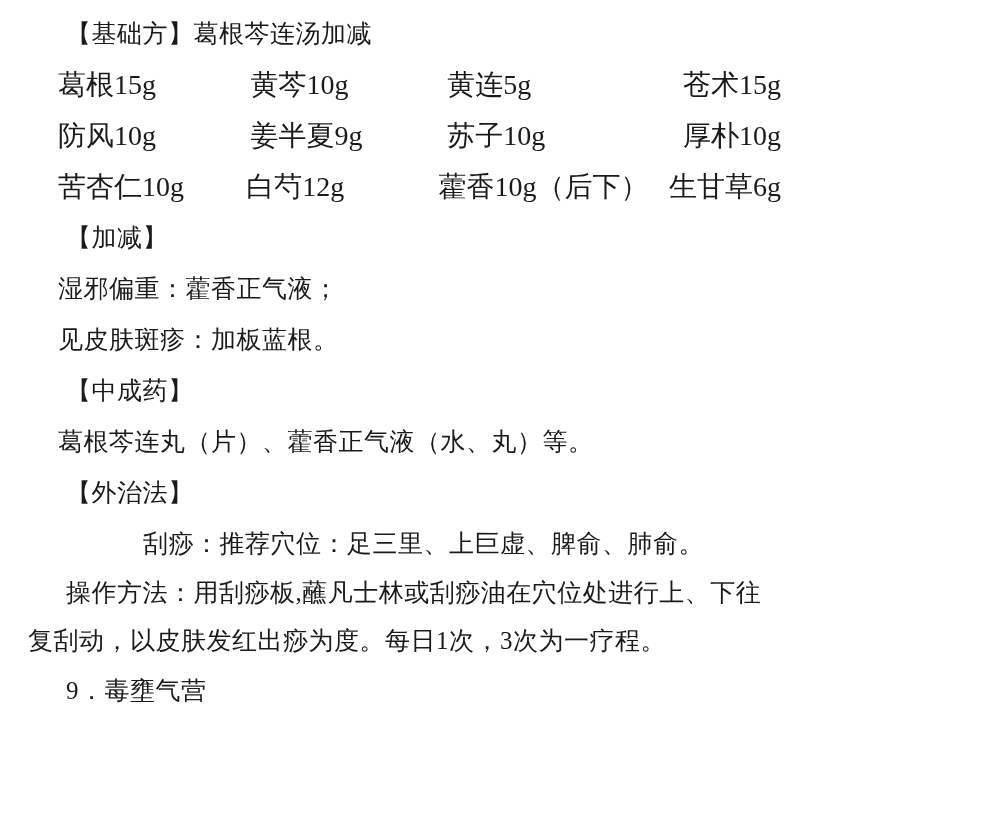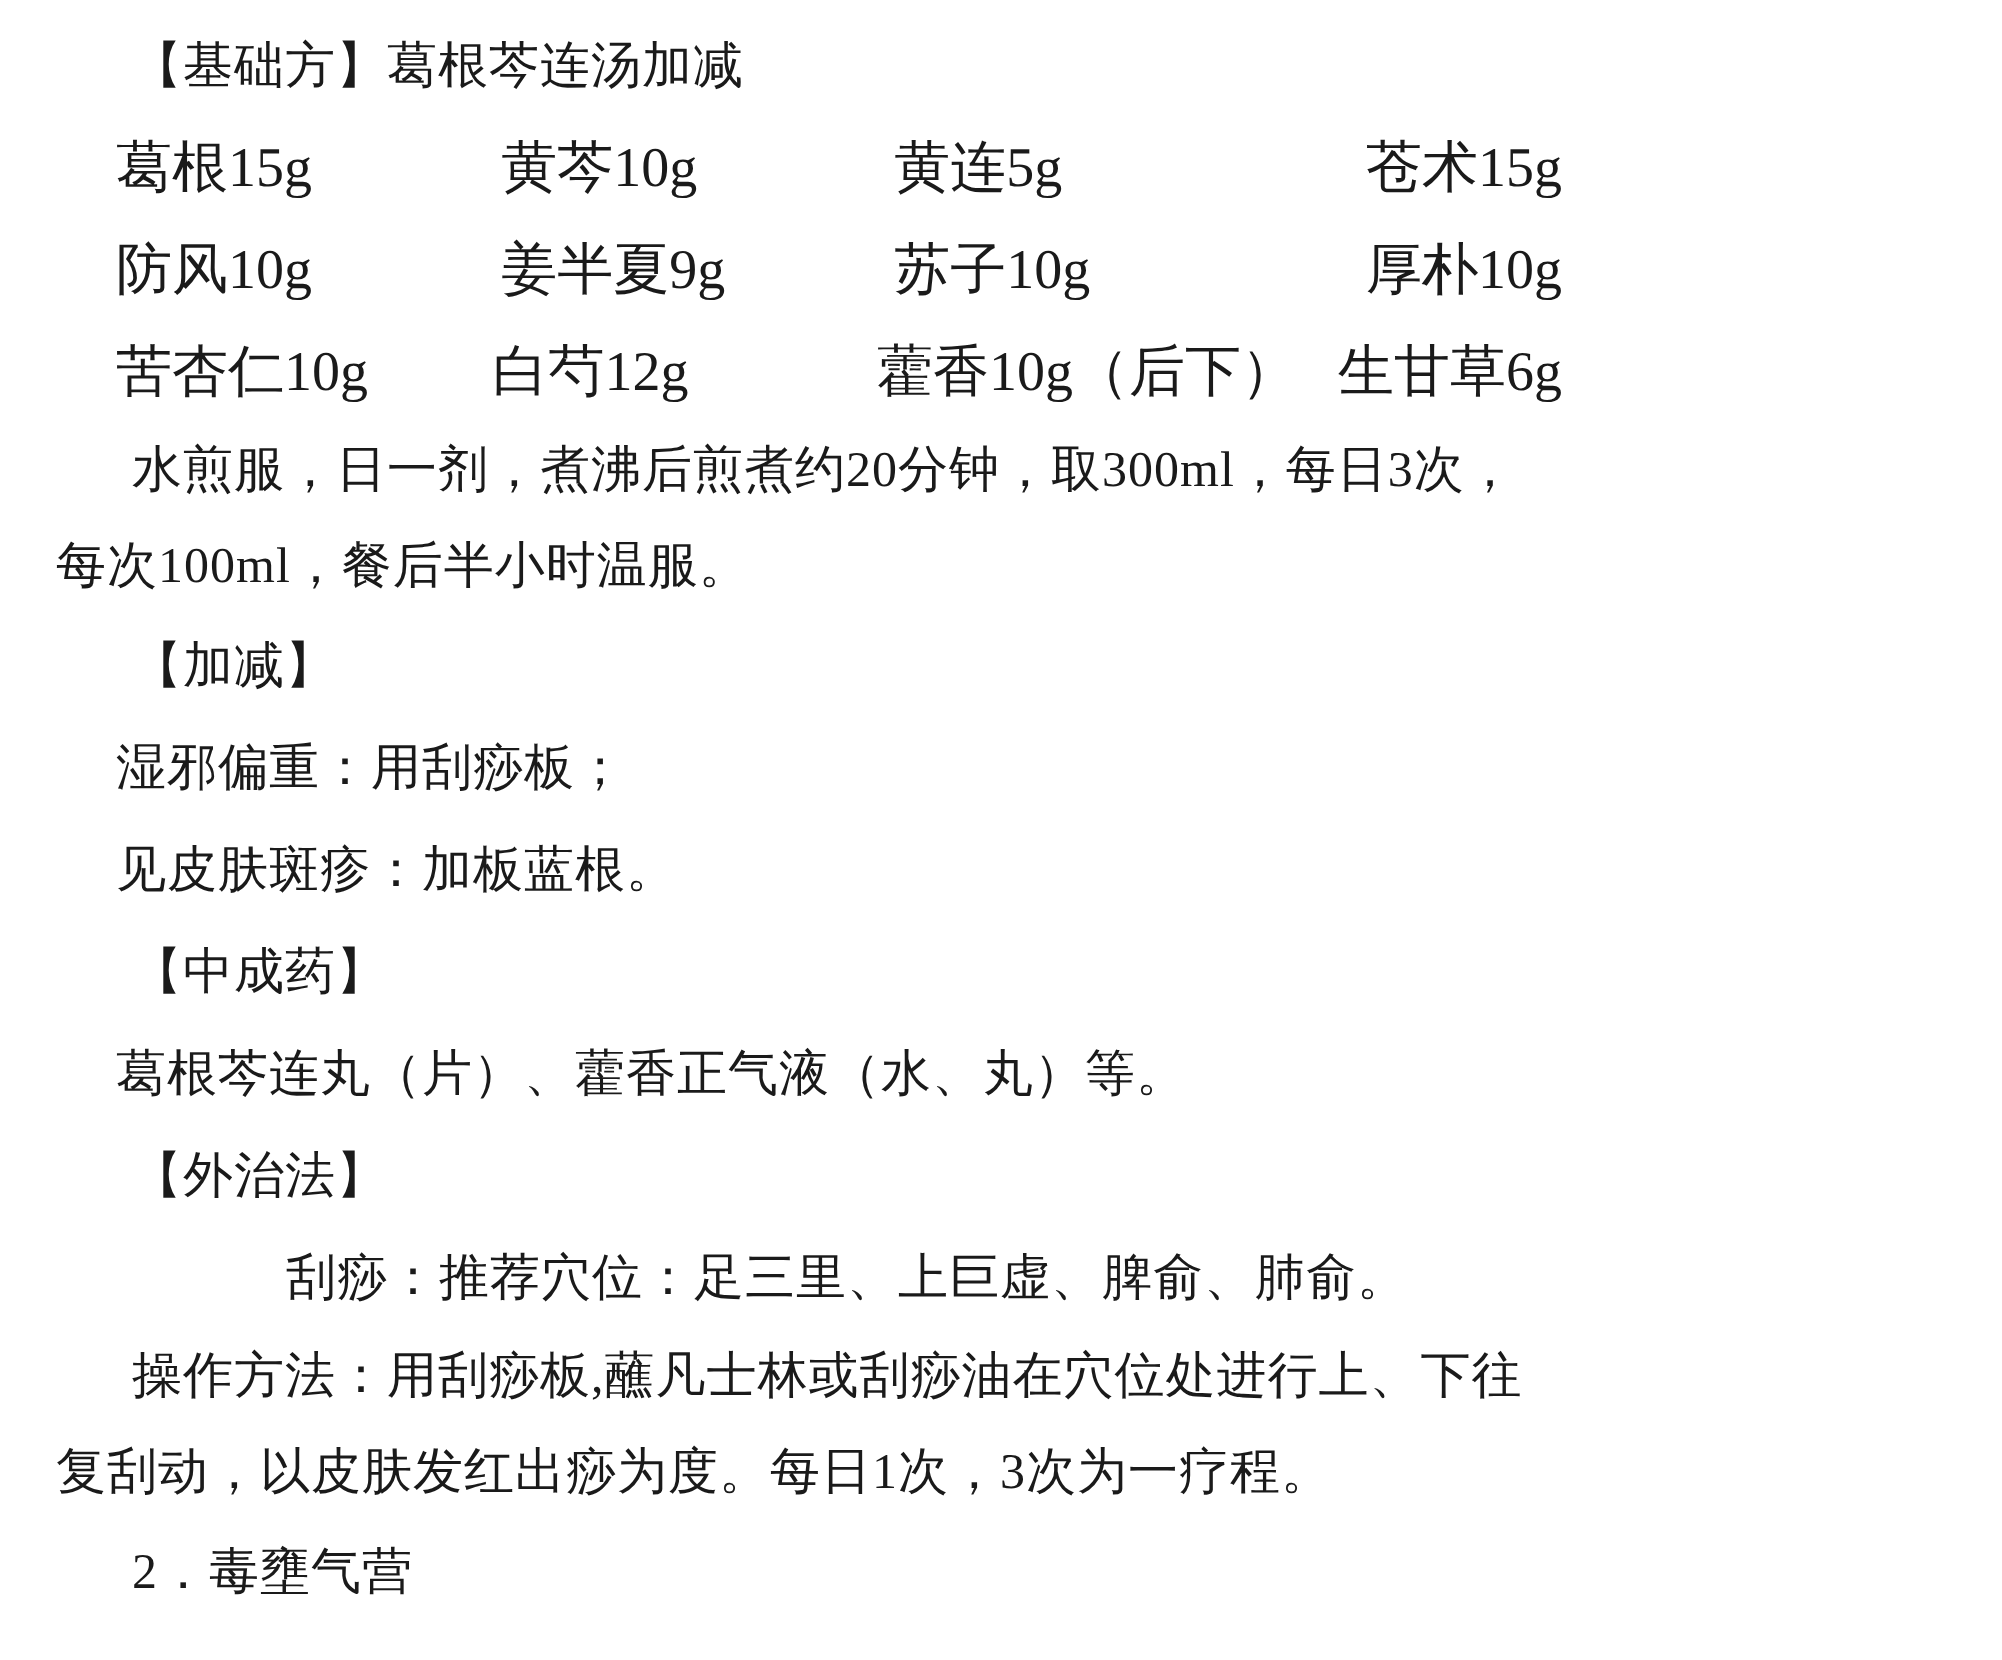--- a/index.html
+++ b/index.html
@@ -88,7 +88,6 @@
     <span class="herb c4">生甘草6g</span>
   </div>
 
-  <div class="line para-wrap">水煎服，日一剂，煮沸后煎煮约20分钟，取300ml，每日3次，每次100ml，餐后半小时温服。</div>
 
   <div class="line heading">【加减】</div>
 

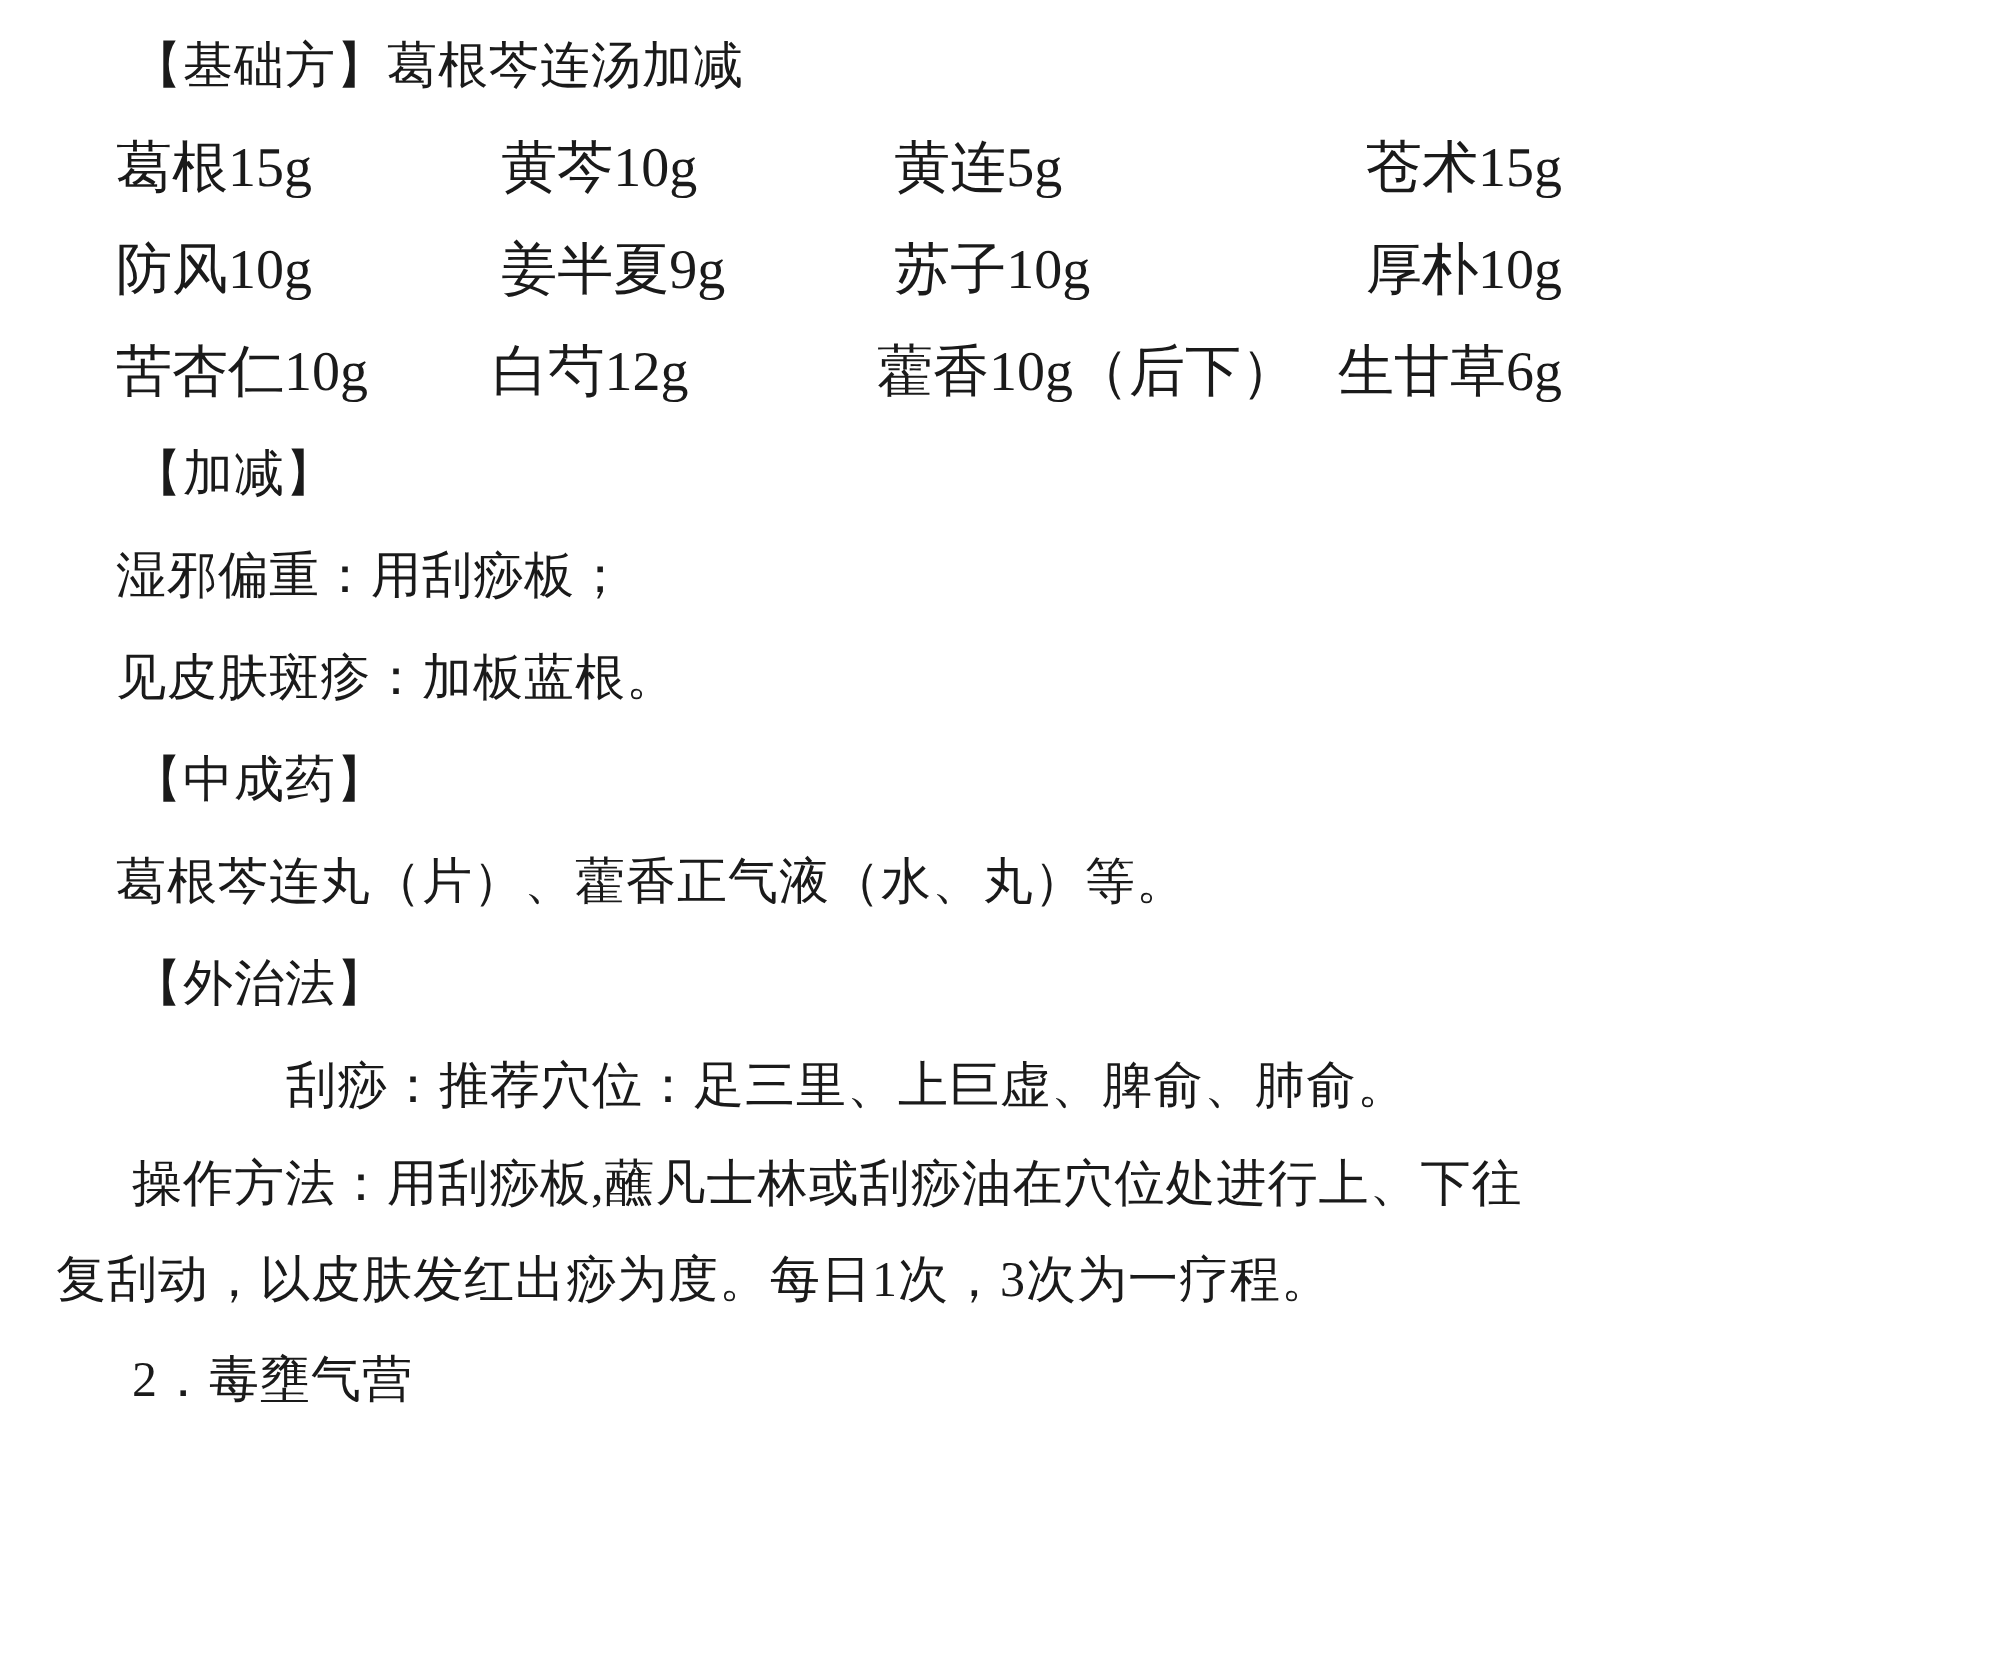--- a/index.html
+++ b/index.html
@@ -91,7 +91,7 @@
 
   <div class="line heading">【加减】</div>
 
-  <div class="line body-line">湿邪偏重：用刮痧板；</div>
+  <div class="line body-line">湿邪偏重：藿香正气液；</div>
   <div class="line body-line">见皮肤斑疹：加板蓝根。</div>
 
   <div class="line heading">【中成药】</div>

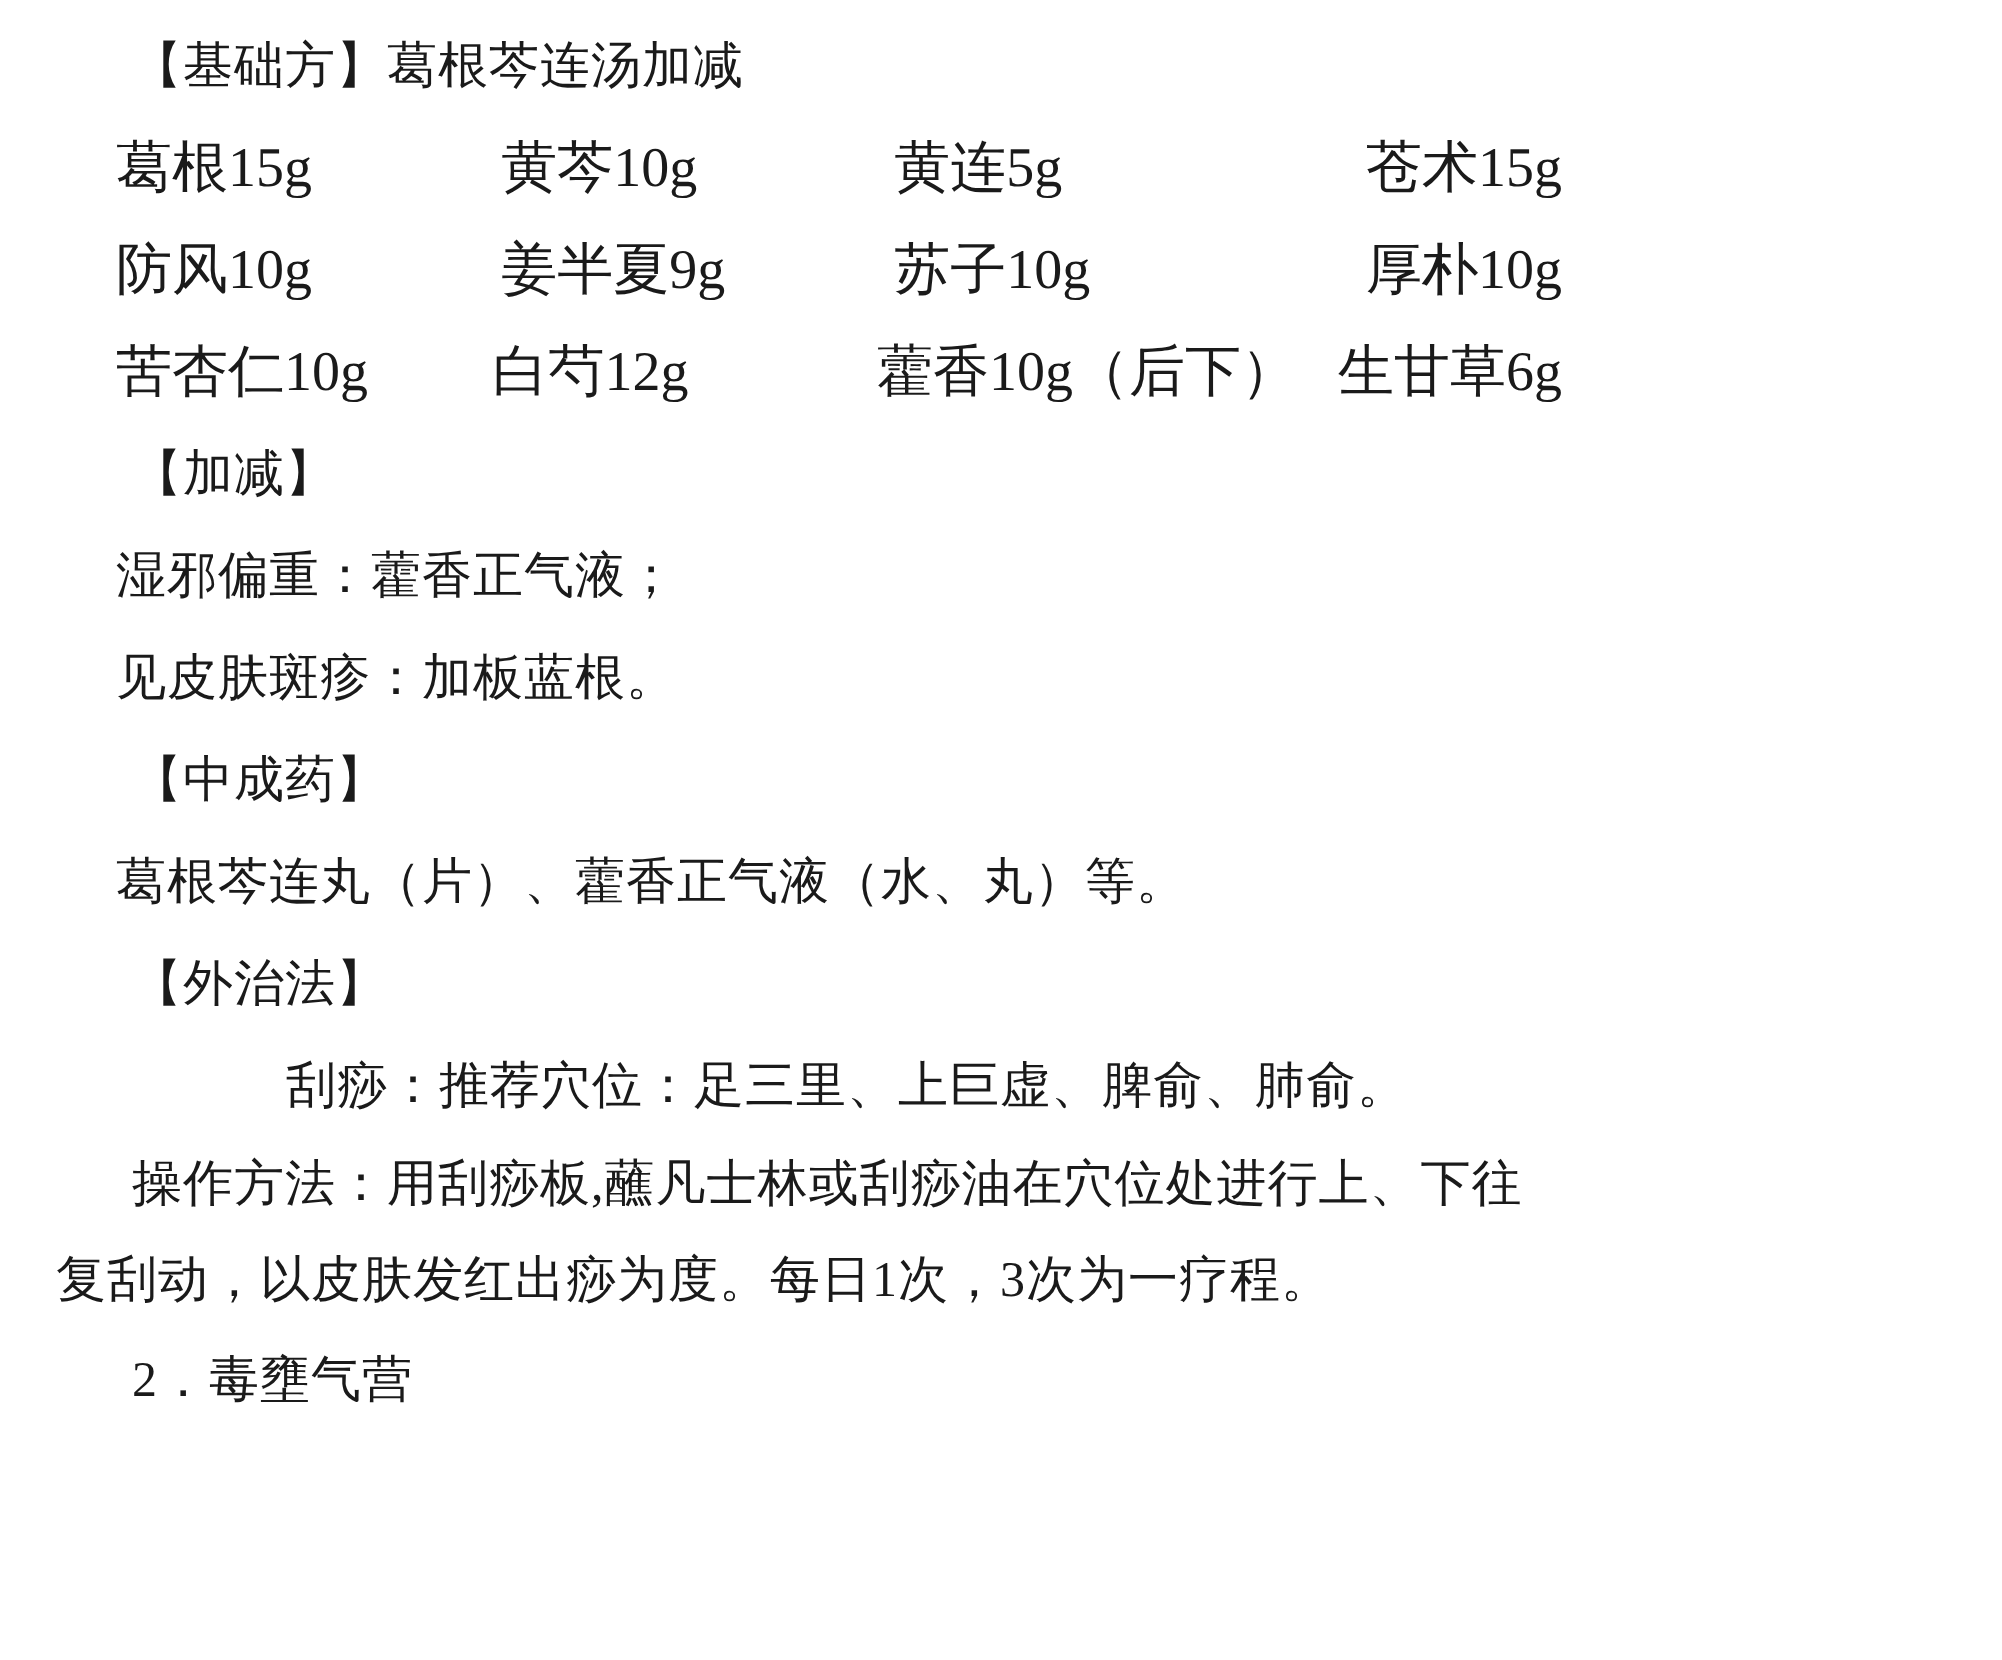--- a/index.html
+++ b/index.html
@@ -102,7 +102,7 @@
 
   <div class="line para-wrap">操作方法：用刮痧板,蘸凡士林或刮痧油在穴位处进行上、下往复刮动，以皮肤发红出痧为度。每日1次，3次为一疗程。</div>
 
-  <div class="line numbered">2．毒壅气营</div>
+  <div class="line numbered">9．毒壅气营</div>
 
 </div>
 

